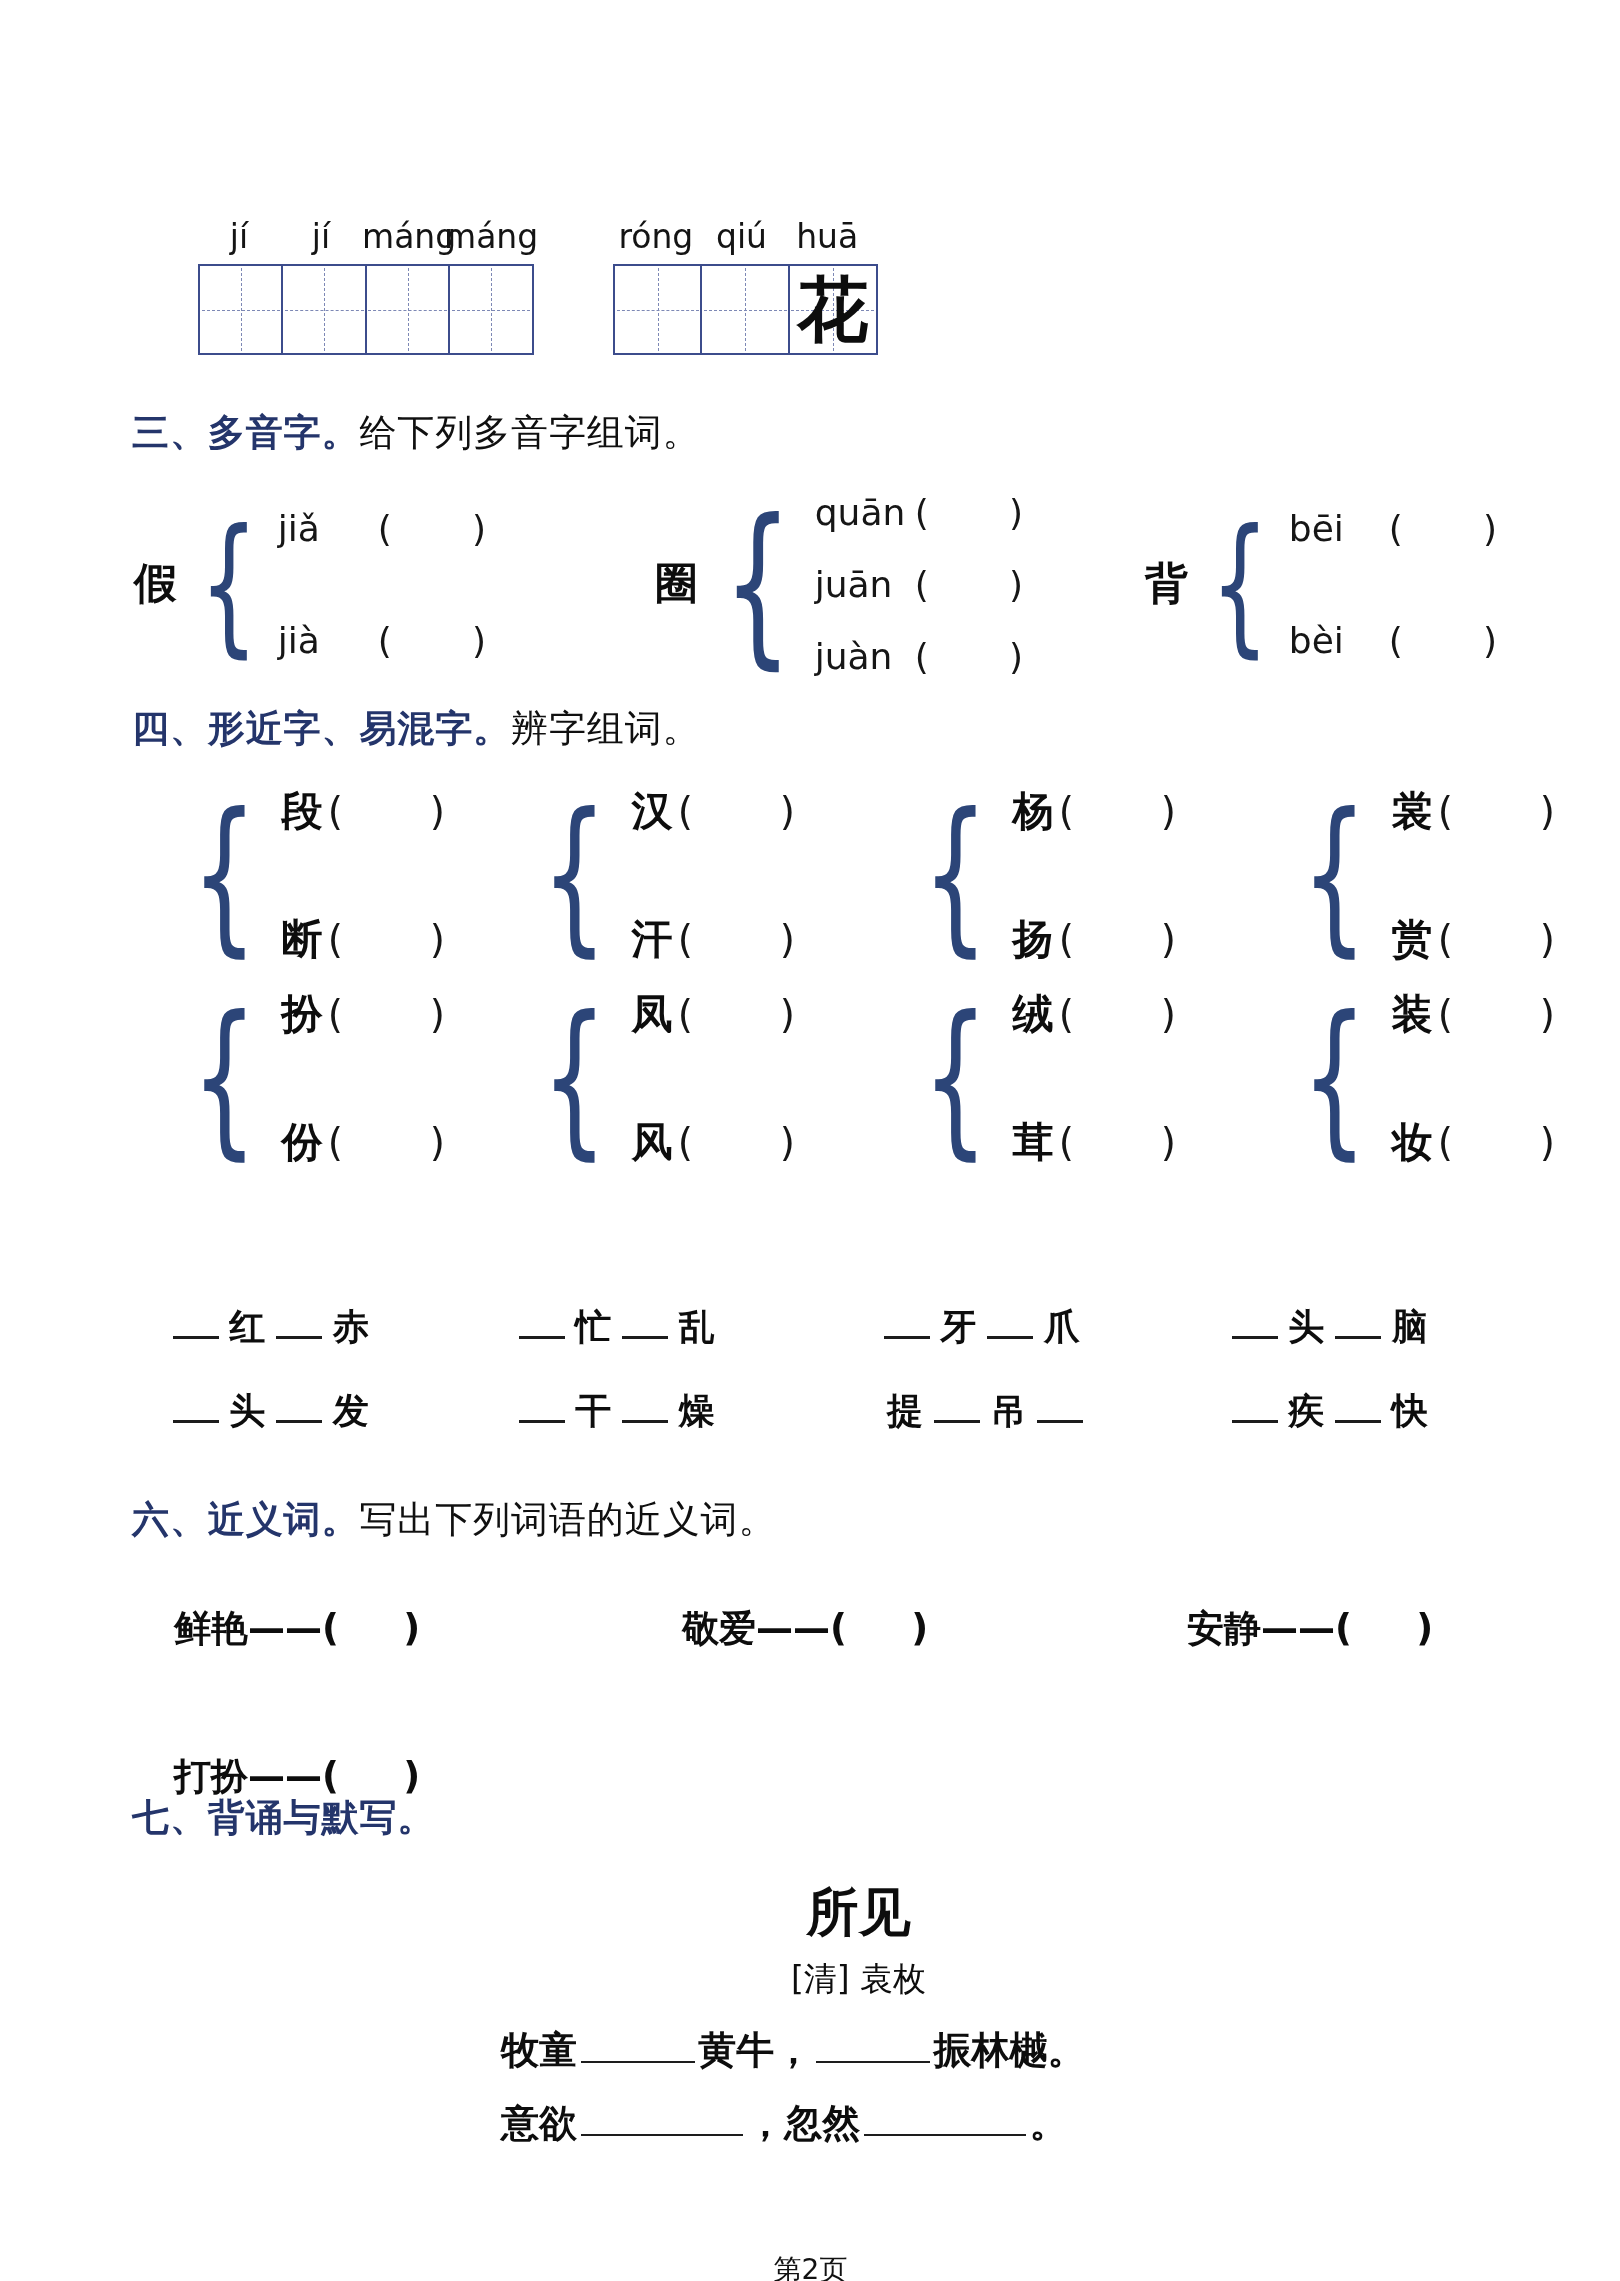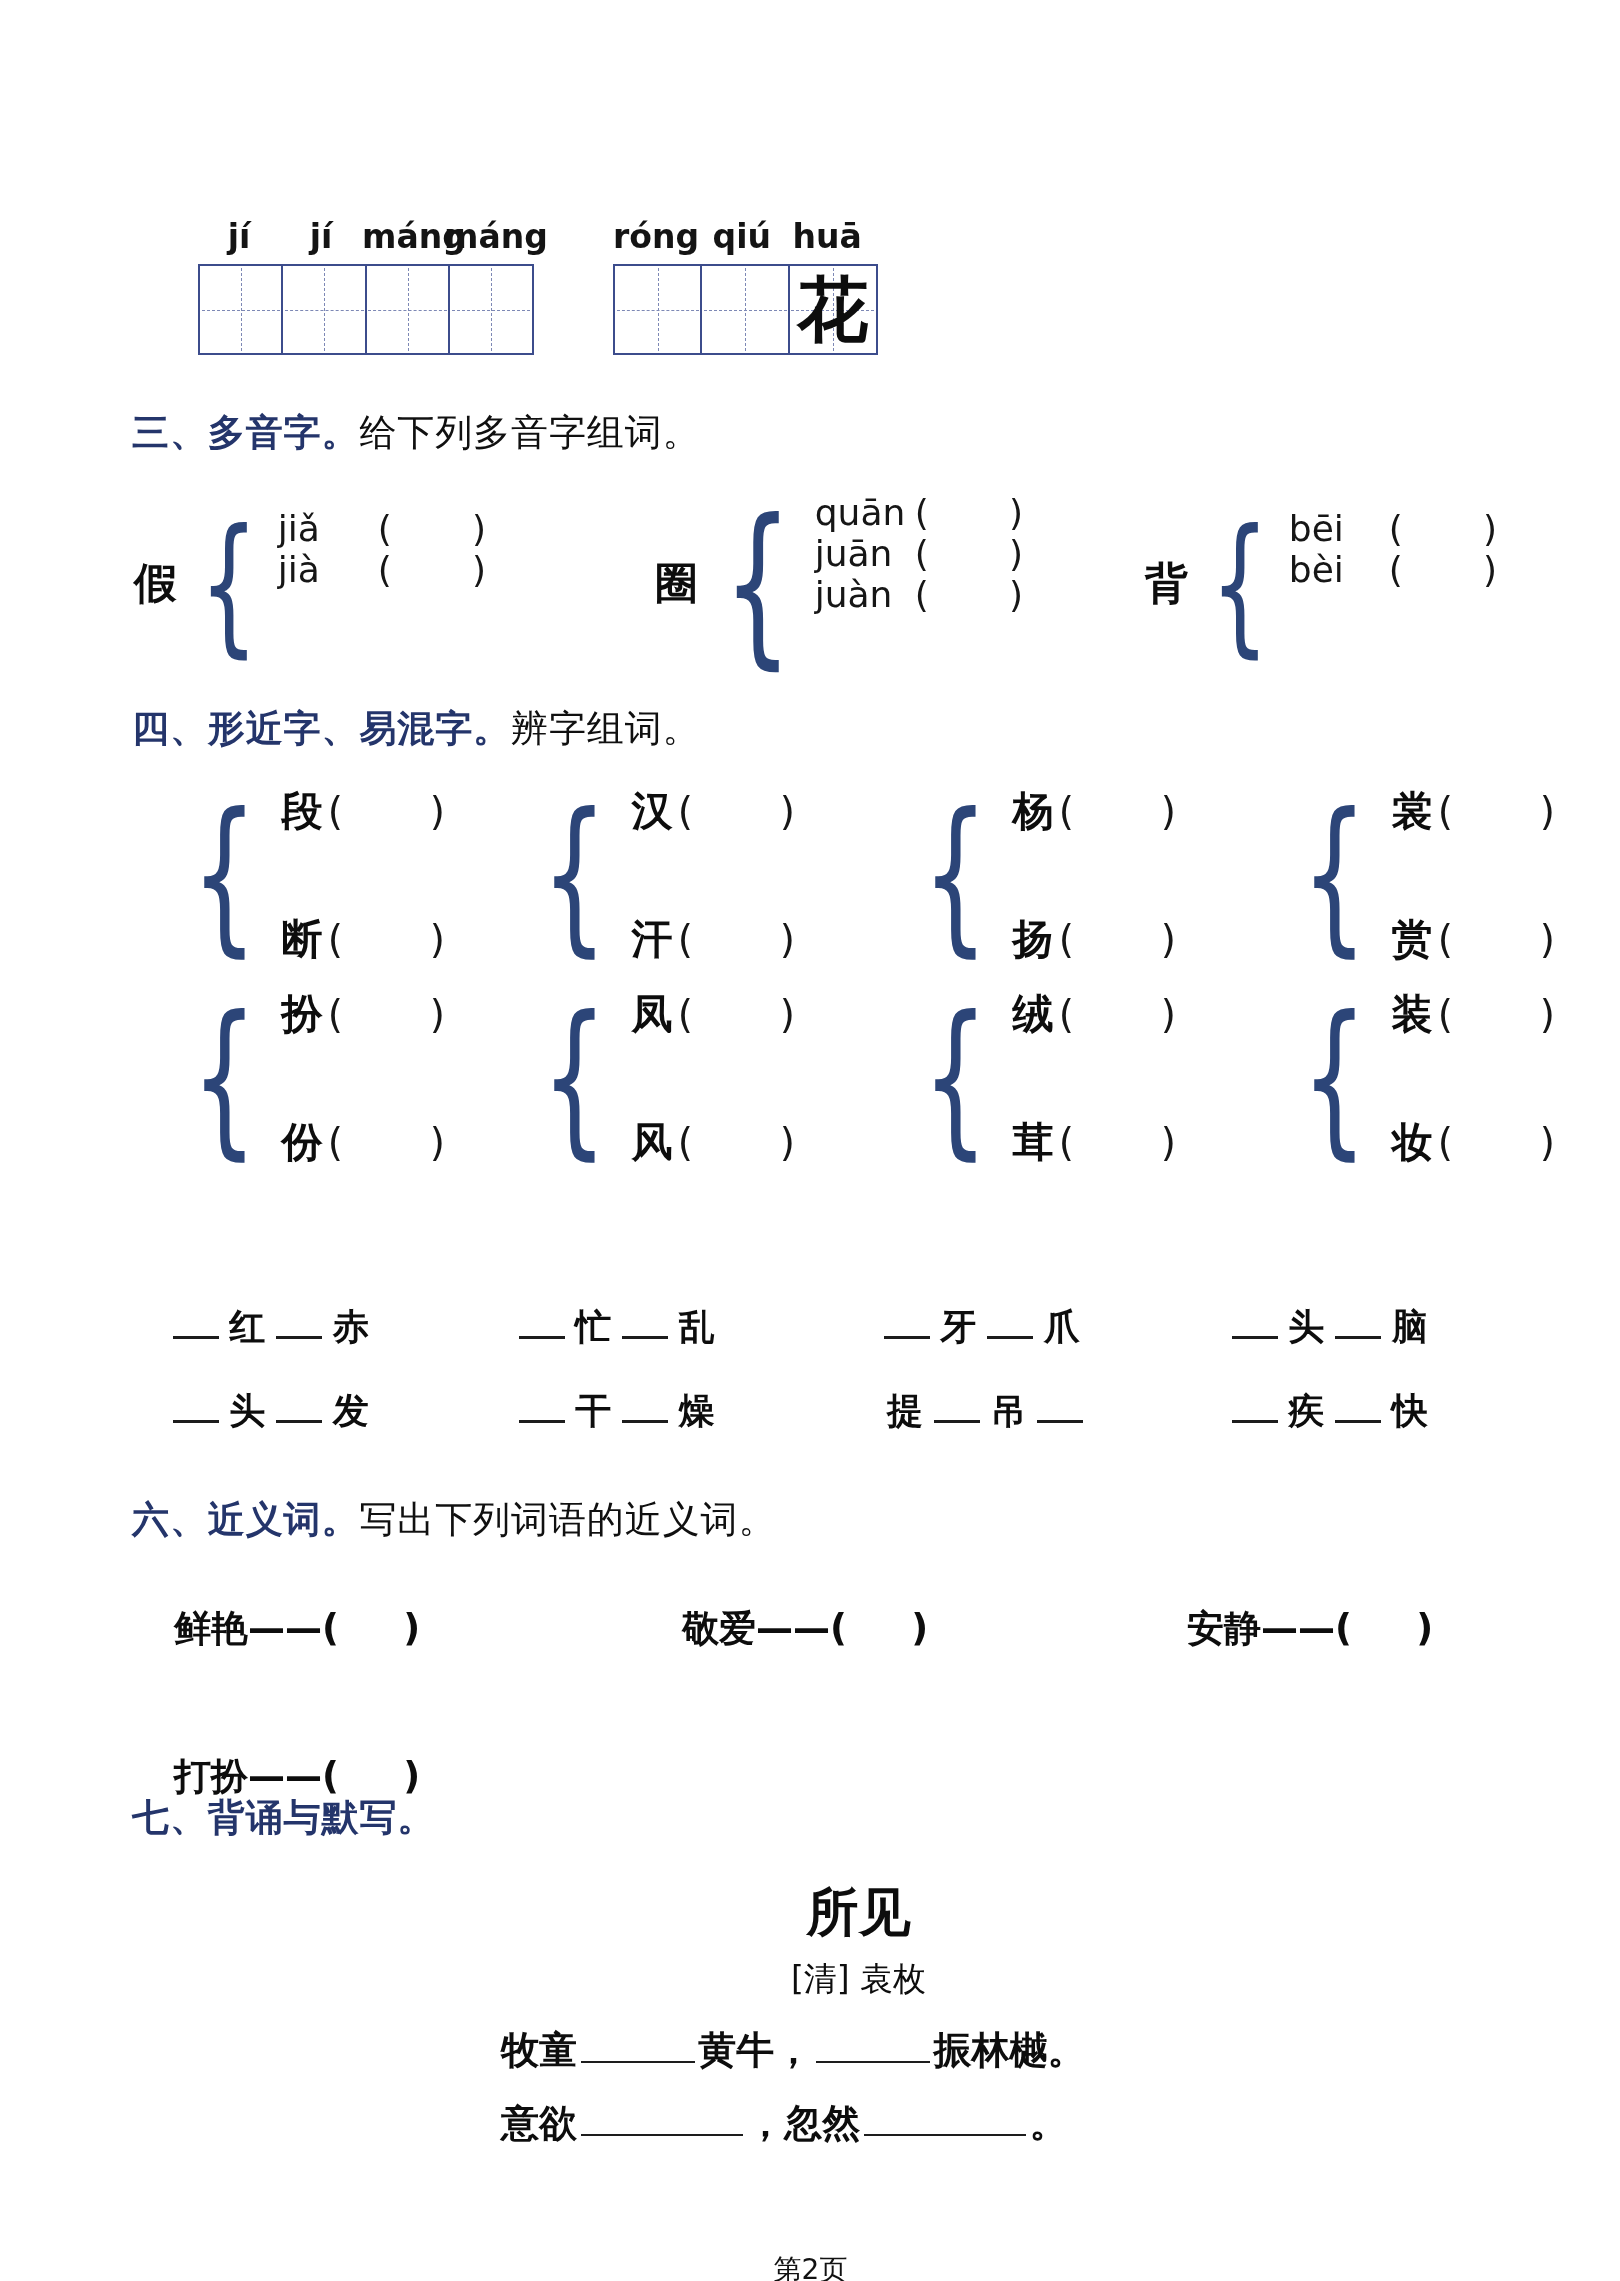--- a/index.html
+++ b/index.html
@@ -9,7 +9,7 @@
   }
   
   .pyrow{position:absolute;display:flex;}
-  .pyrow span{display:block;text-align:center;font-size:33px;font-weight:700;color:#141414;}
+  .pyrow span{display:block;text-align:center;font-size:33px;font-weight:400;color:#141414;}
   .wgrid{position:absolute;display:flex;}
   .cell{
     width:82px;height:87px;border:2.7px solid #3c4c8c;margin-left:-2.7px;

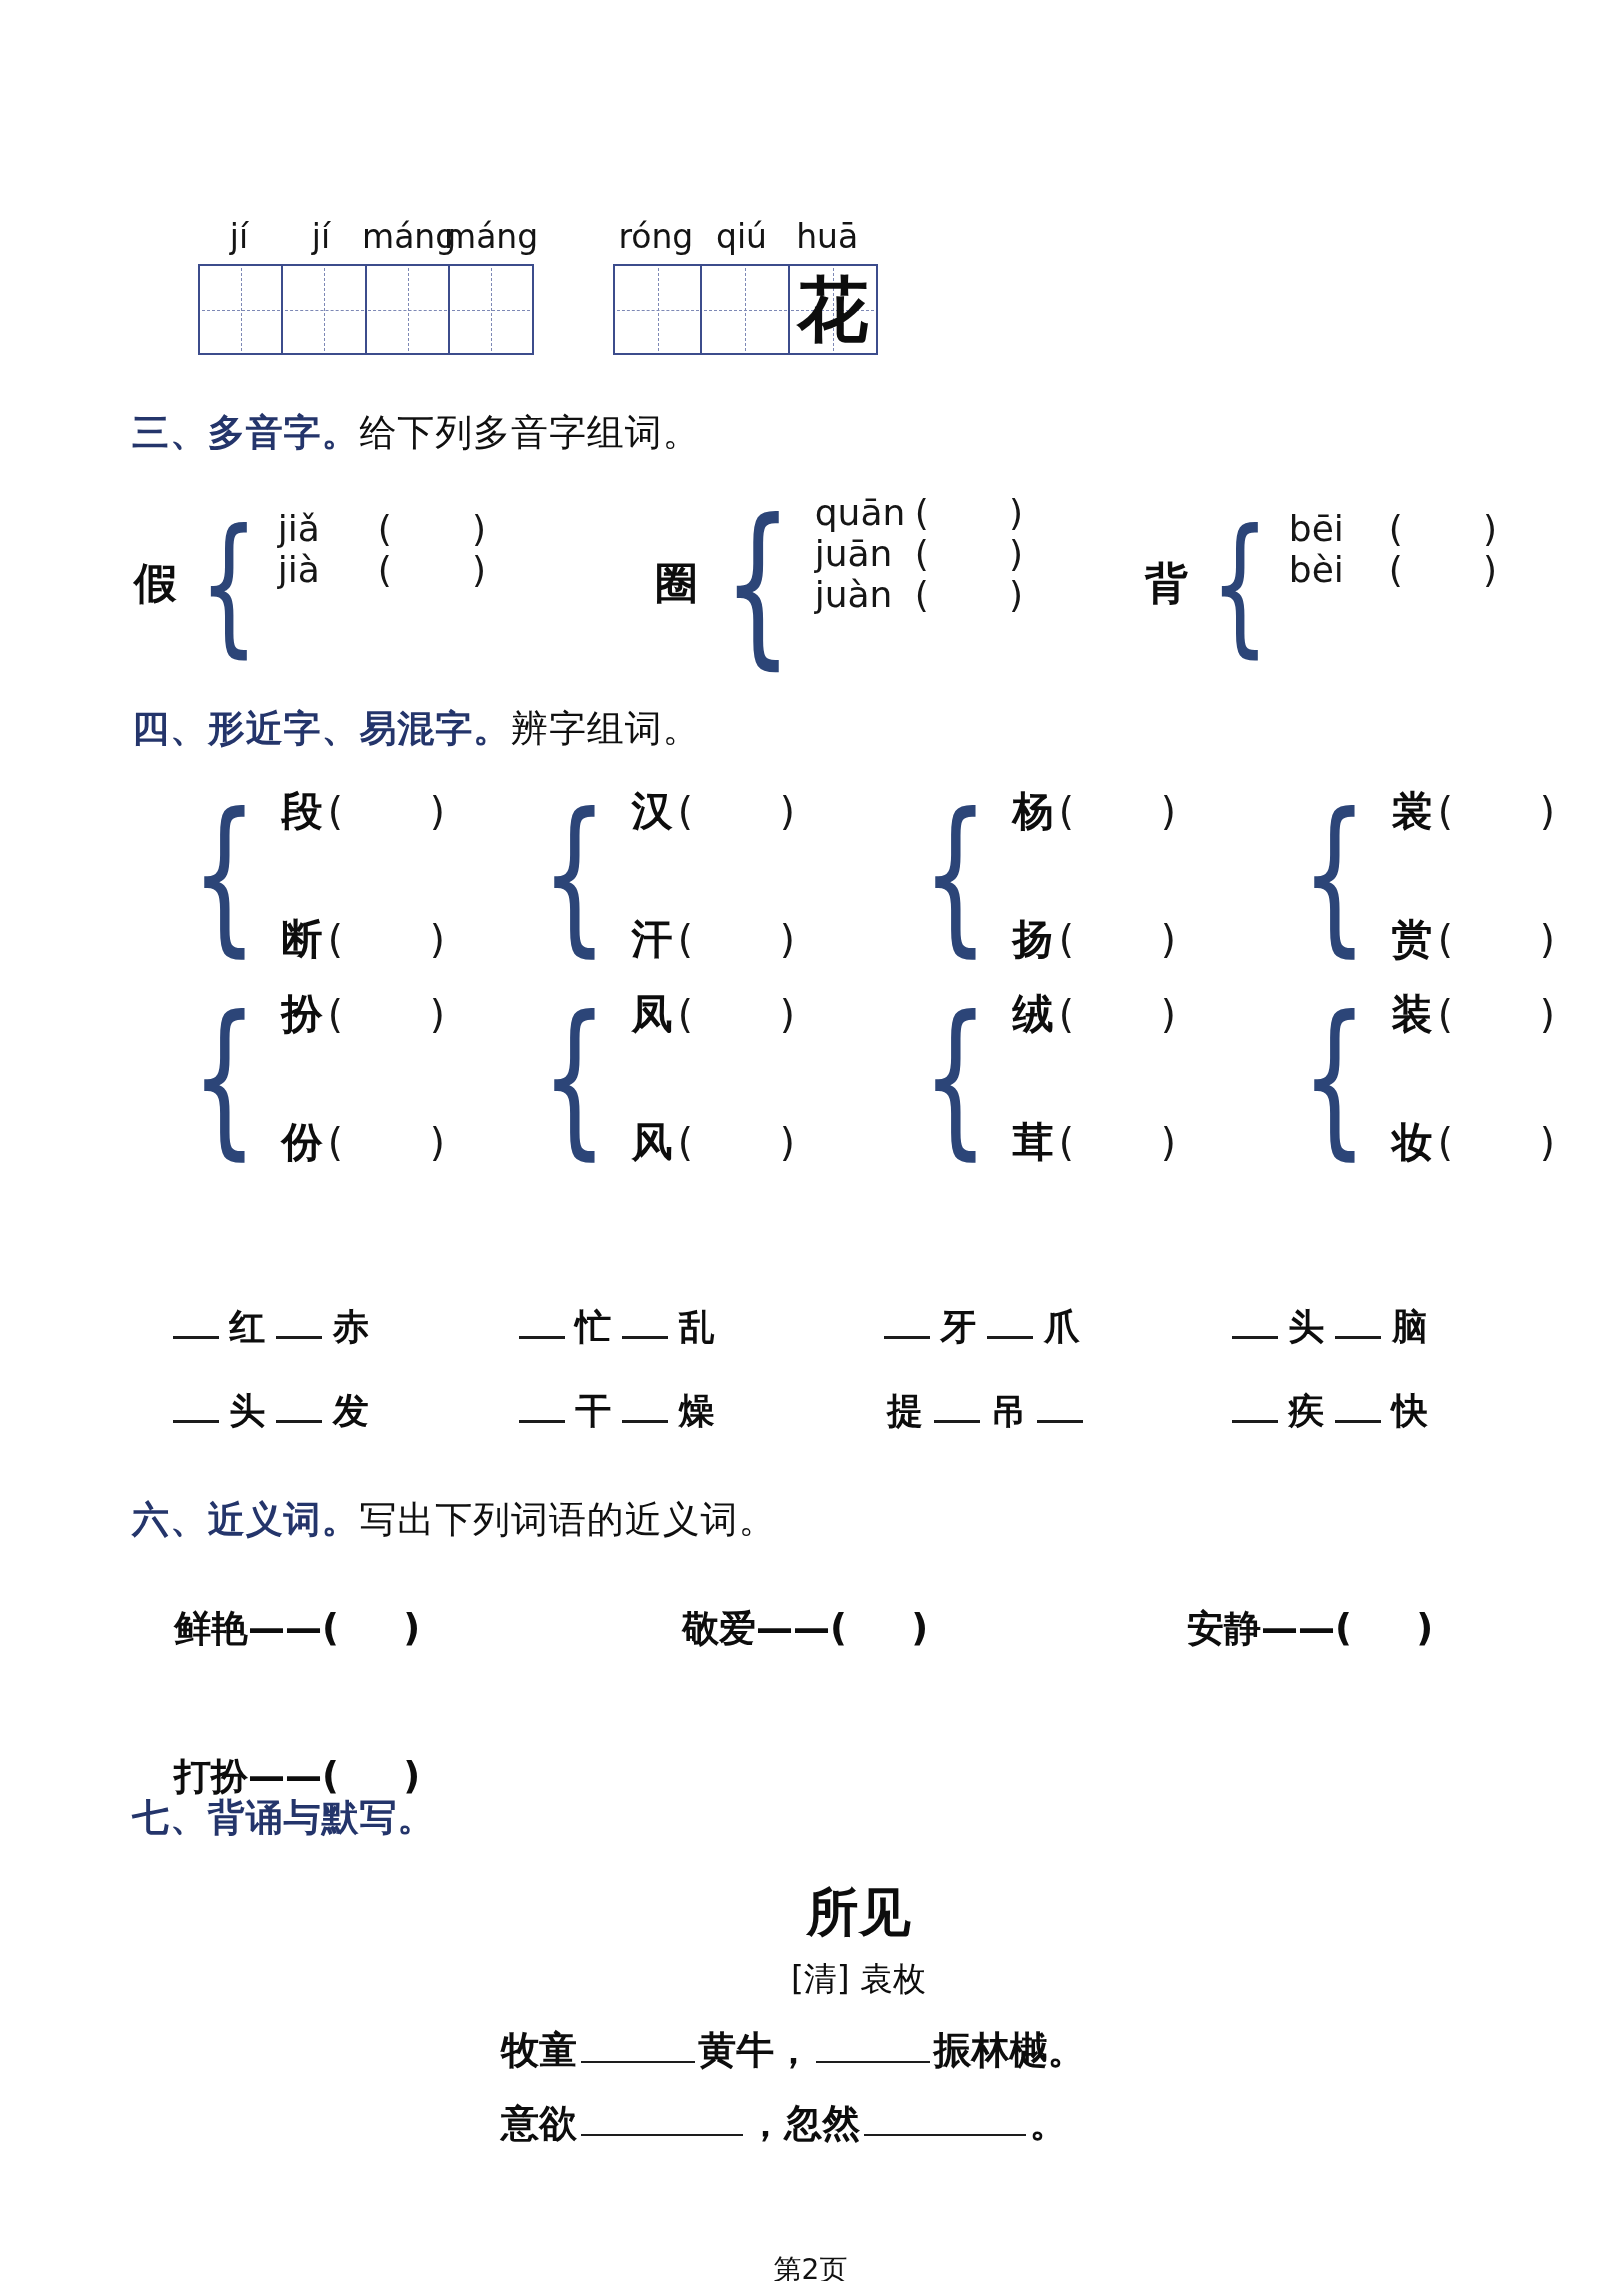--- a/index.html
+++ b/index.html
@@ -30,7 +30,7 @@
   .poly .hanzi{font-size:43px;font-weight:600;margin-right:3.6px;color:#0d0d0d;}
   .brace2{font-size:150px;}
   .brace3{font-size:175px;}
-  .readings{display:flex;flex-direction:column;margin-left:1.8px;}
+  .readings{display:flex;flex-direction:column;justify-content:space-between;margin-left:1.8px;}
   .readings.r2{height:153px;}
   .readings.r3{height:185px;}
   .rrow{display:flex;align-items:baseline;font-size:36px;}

